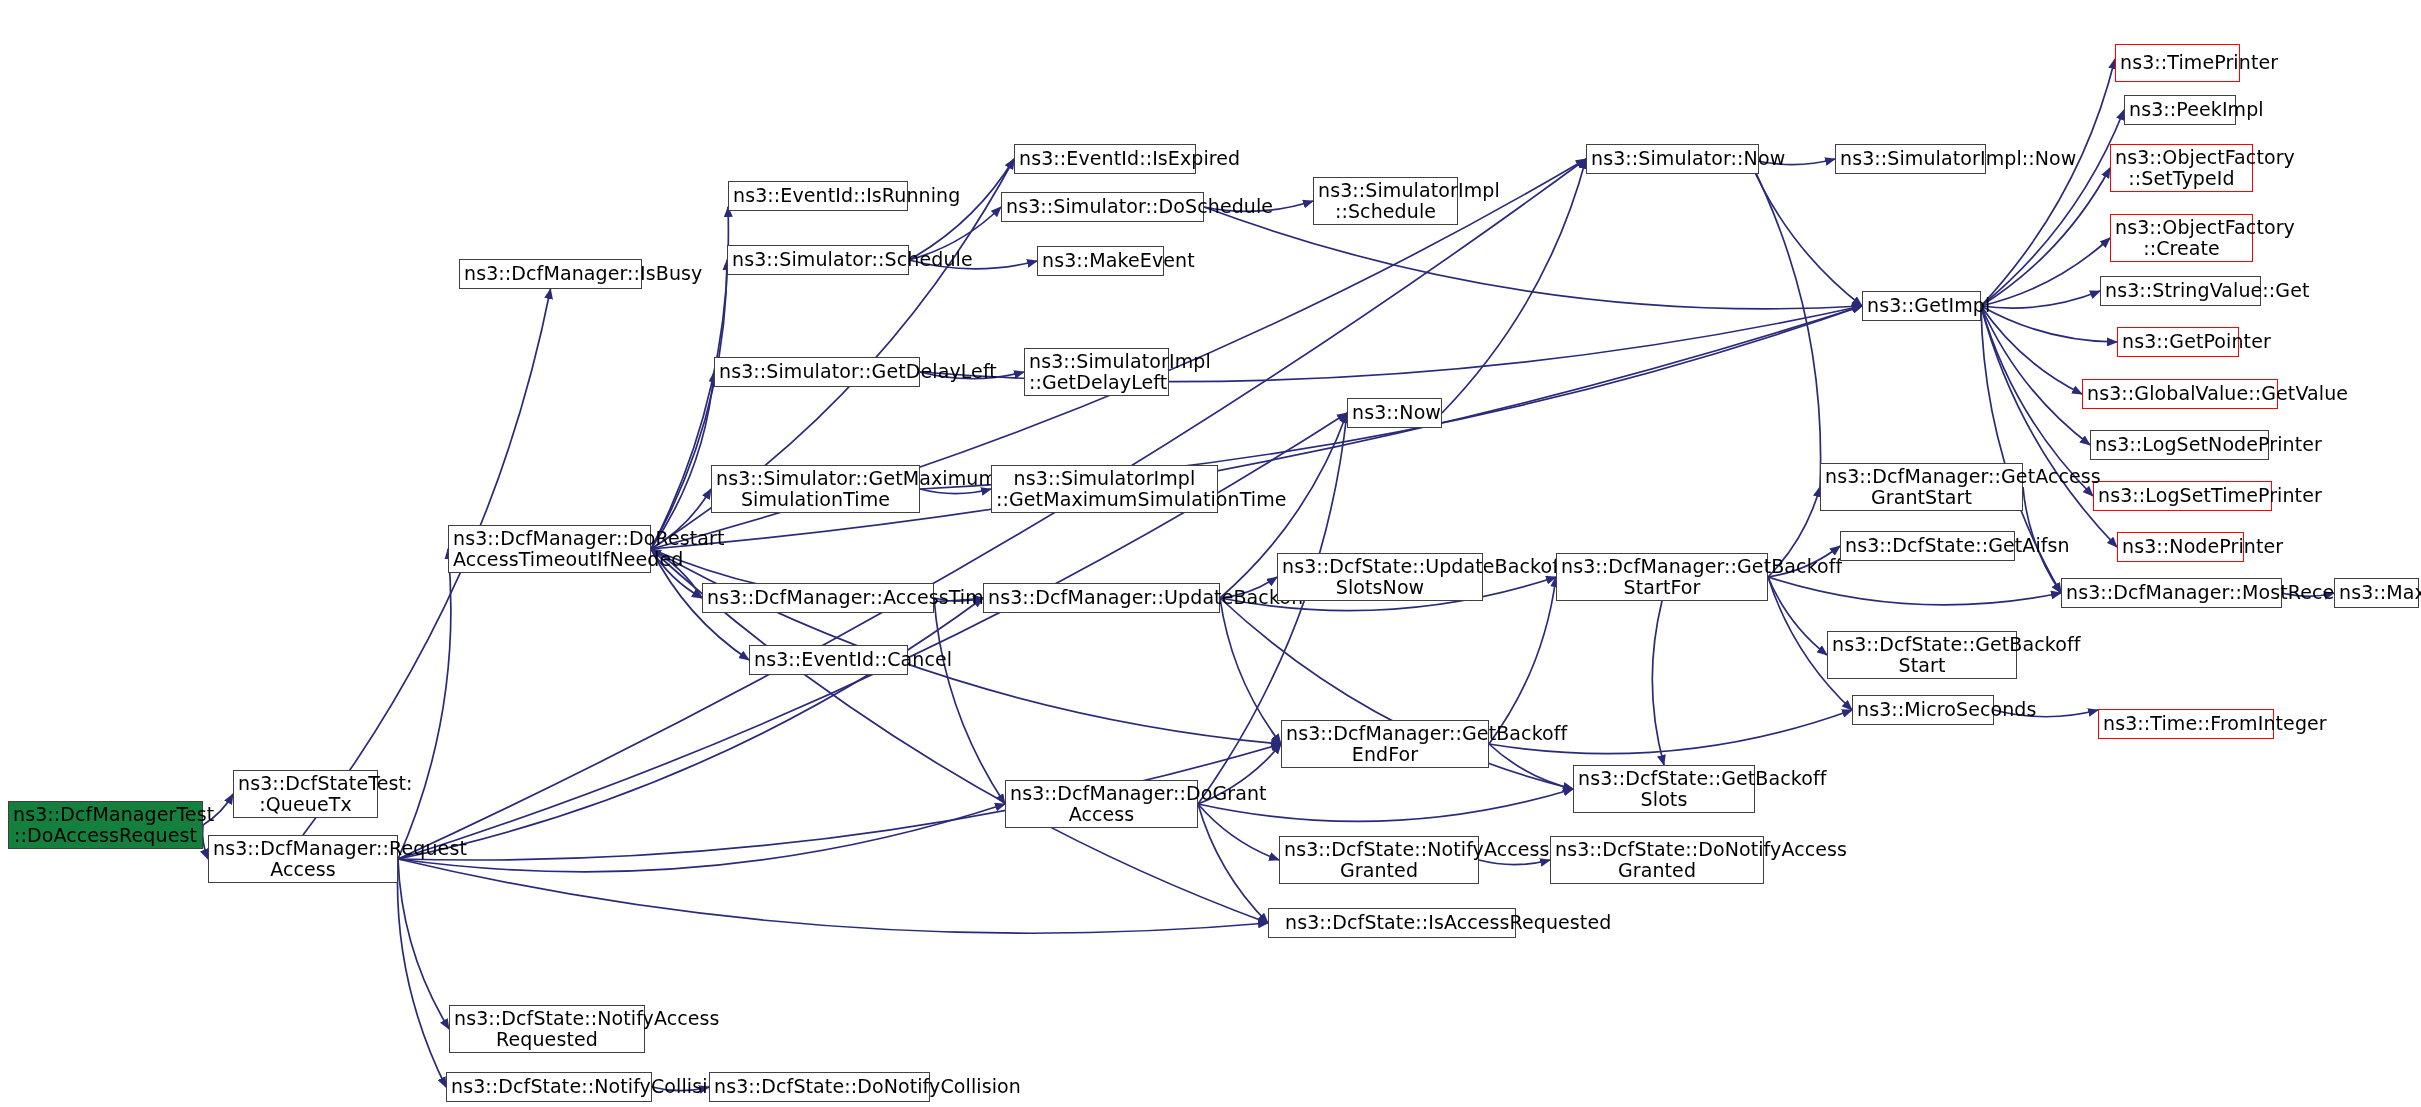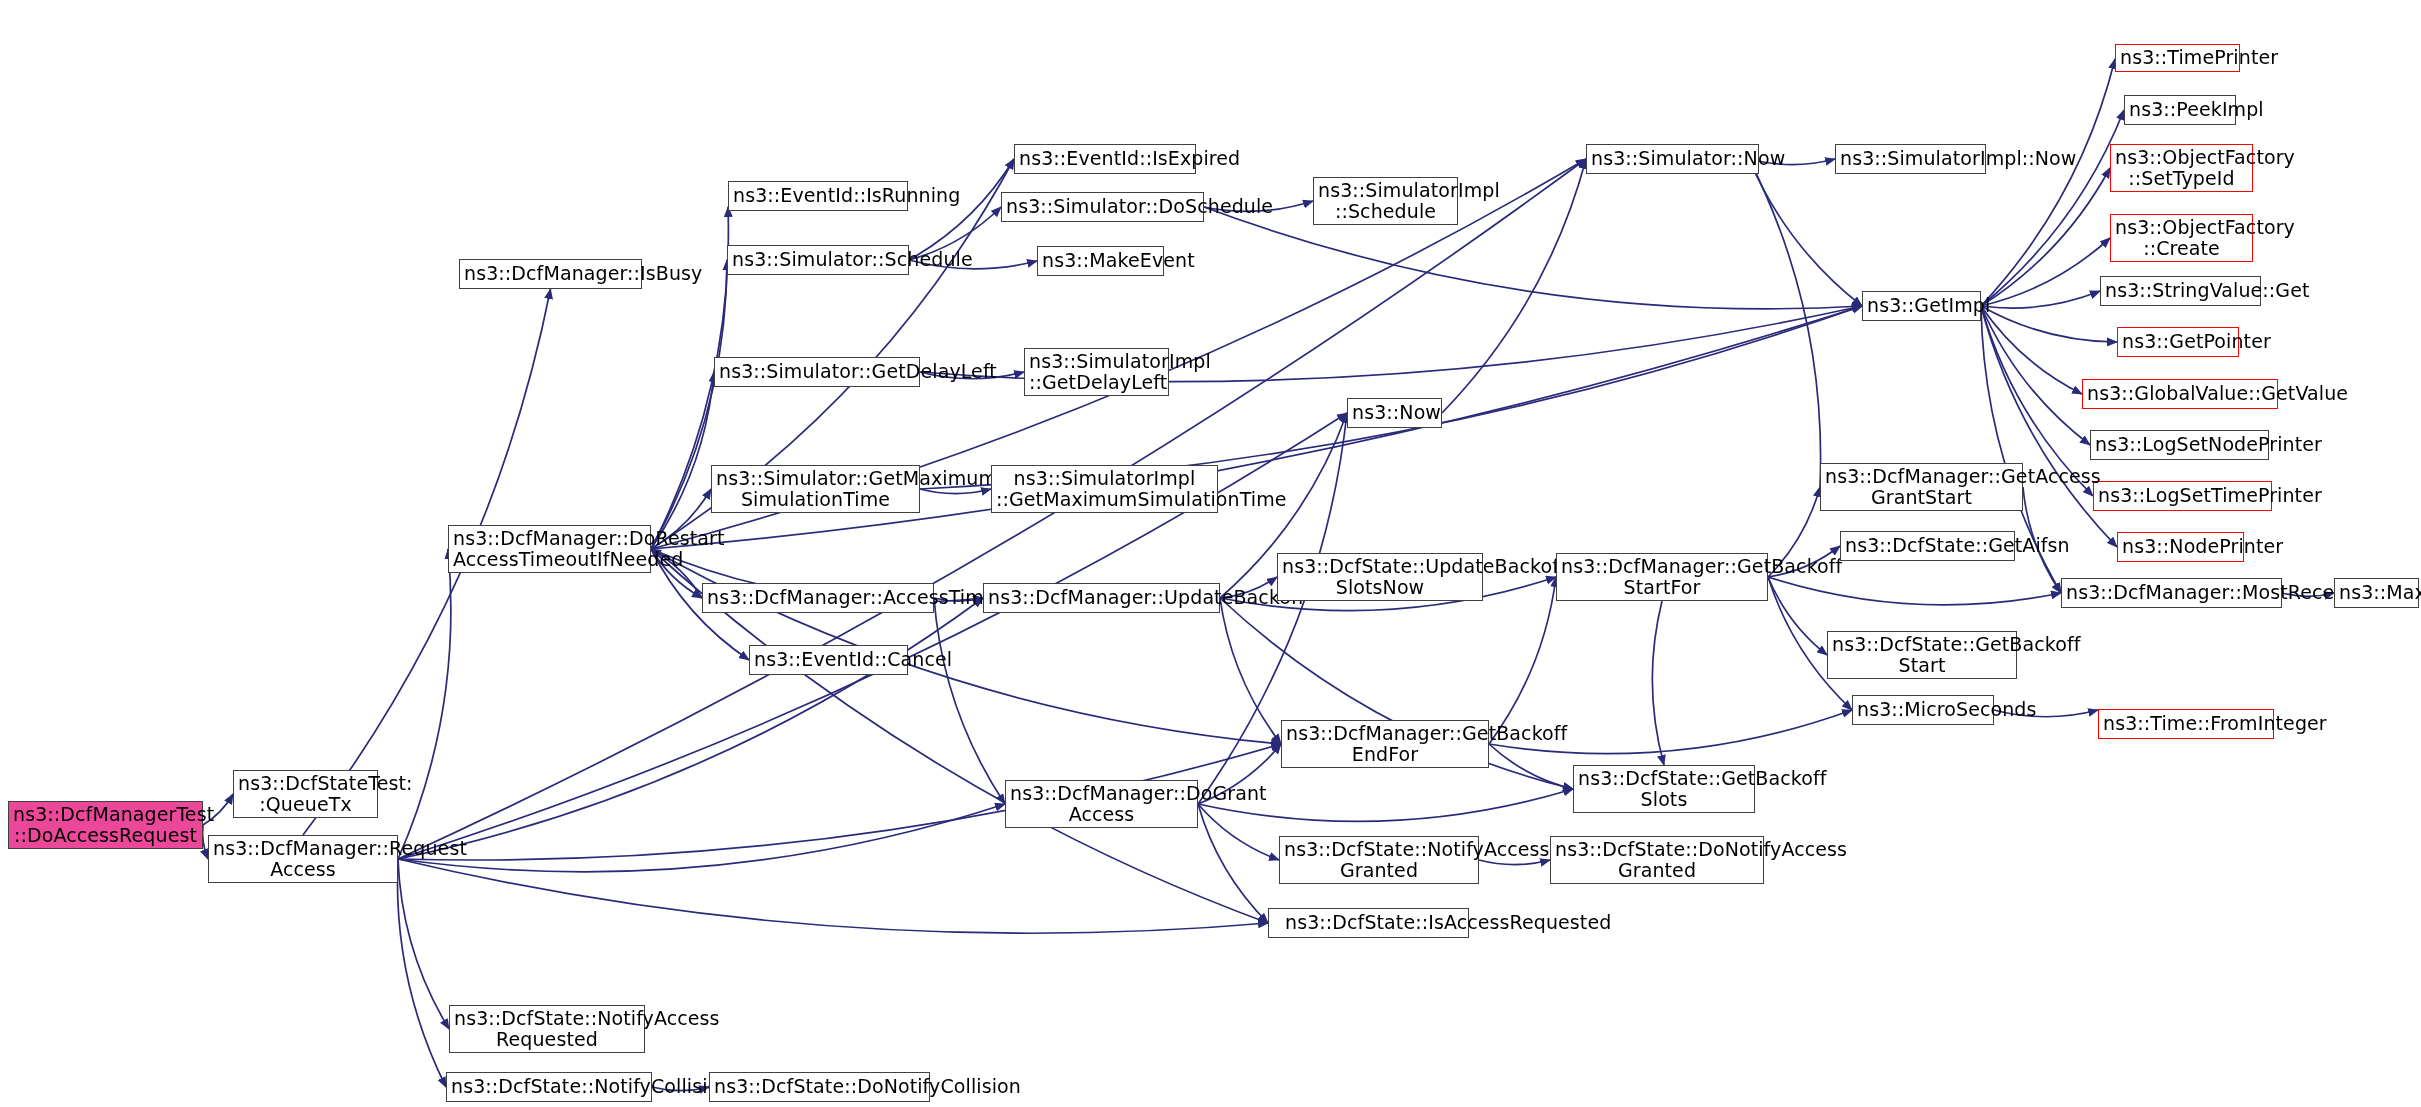--- a/index.html
+++ b/index.html
@@ -142,7 +142,7 @@
       <div class="node" style="left: 1835px; top: 144px; width: 151px; height: 30px;">
         <span>ns3::SimulatorImpl::Now</span>
       </div>
-      <div class="node red" style="left: 2115px; top: 44px; width: 125px; height: 28px;">
+      <div class="node red" style="left: 2115px; top: 44px; width: 125px; height: 38px;">
         <span>ns3::TimePrinter</span>
       </div>
       <div class="node" style="left: 2124px; top: 95px; width: 112px; height: 30px;">

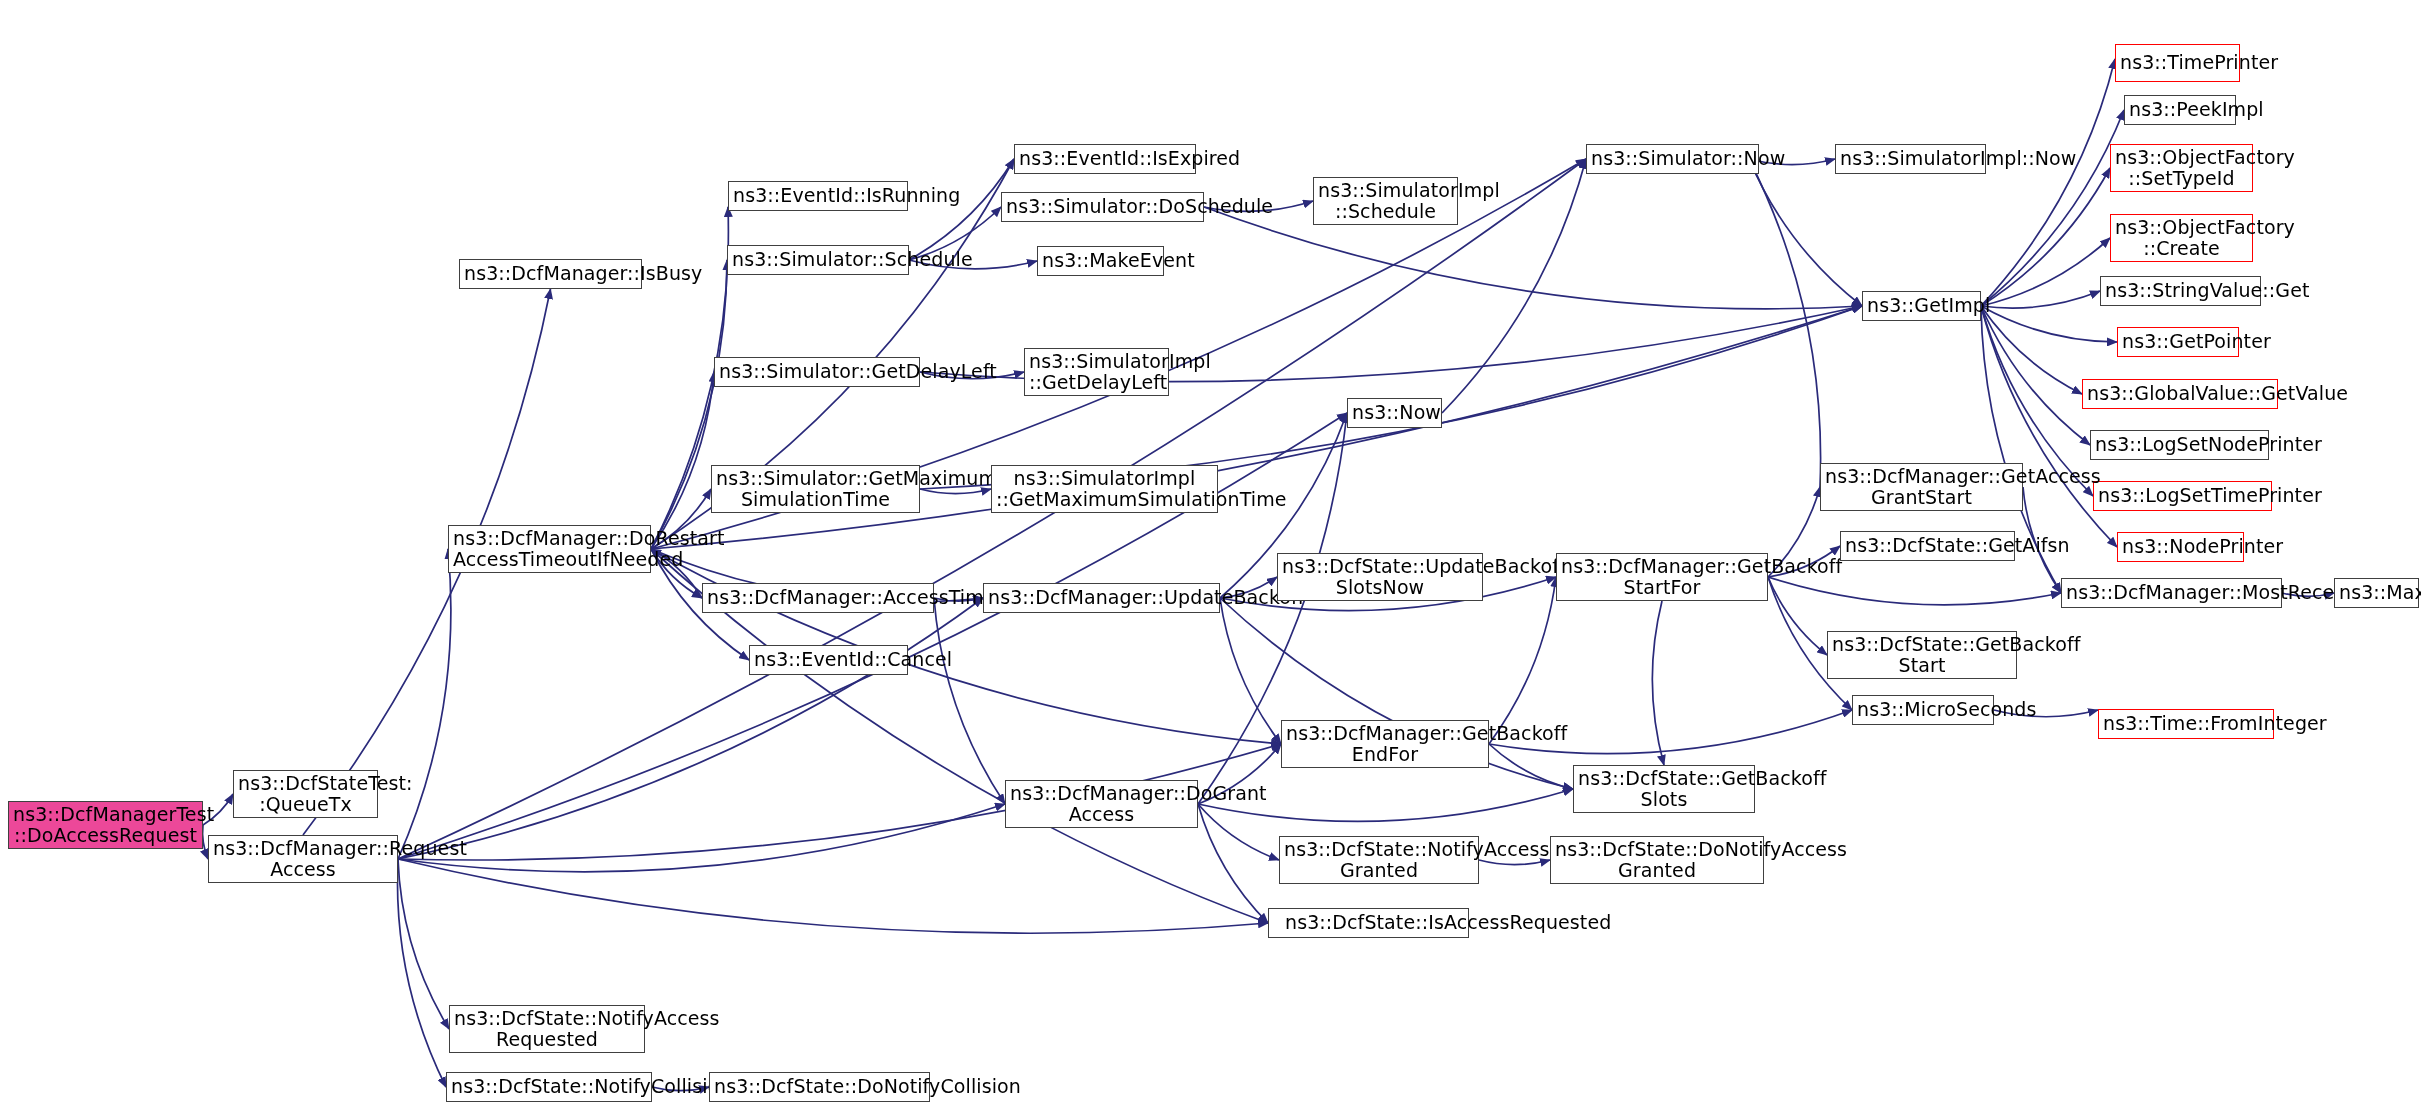--- a/index.html
+++ b/index.html
@@ -11,7 +11,7 @@
         display:flex;align-items:center;justify-content:center;text-align:center;
         font-size:19px;line-height:1.12;color:#000000;letter-spacing:0.1px;padding:1px 4px;}
   .node.red{border-color:#ff0000;border-width:1.6px;}
-  .node.root{background:#ec4899;border-color:#404040;justify-content:flex-end;}
+  .node.root{background:#15803d;border-color:#404040;justify-content:flex-end;}
   .node span{display:block;width:100%;}
 </style>
 </head>

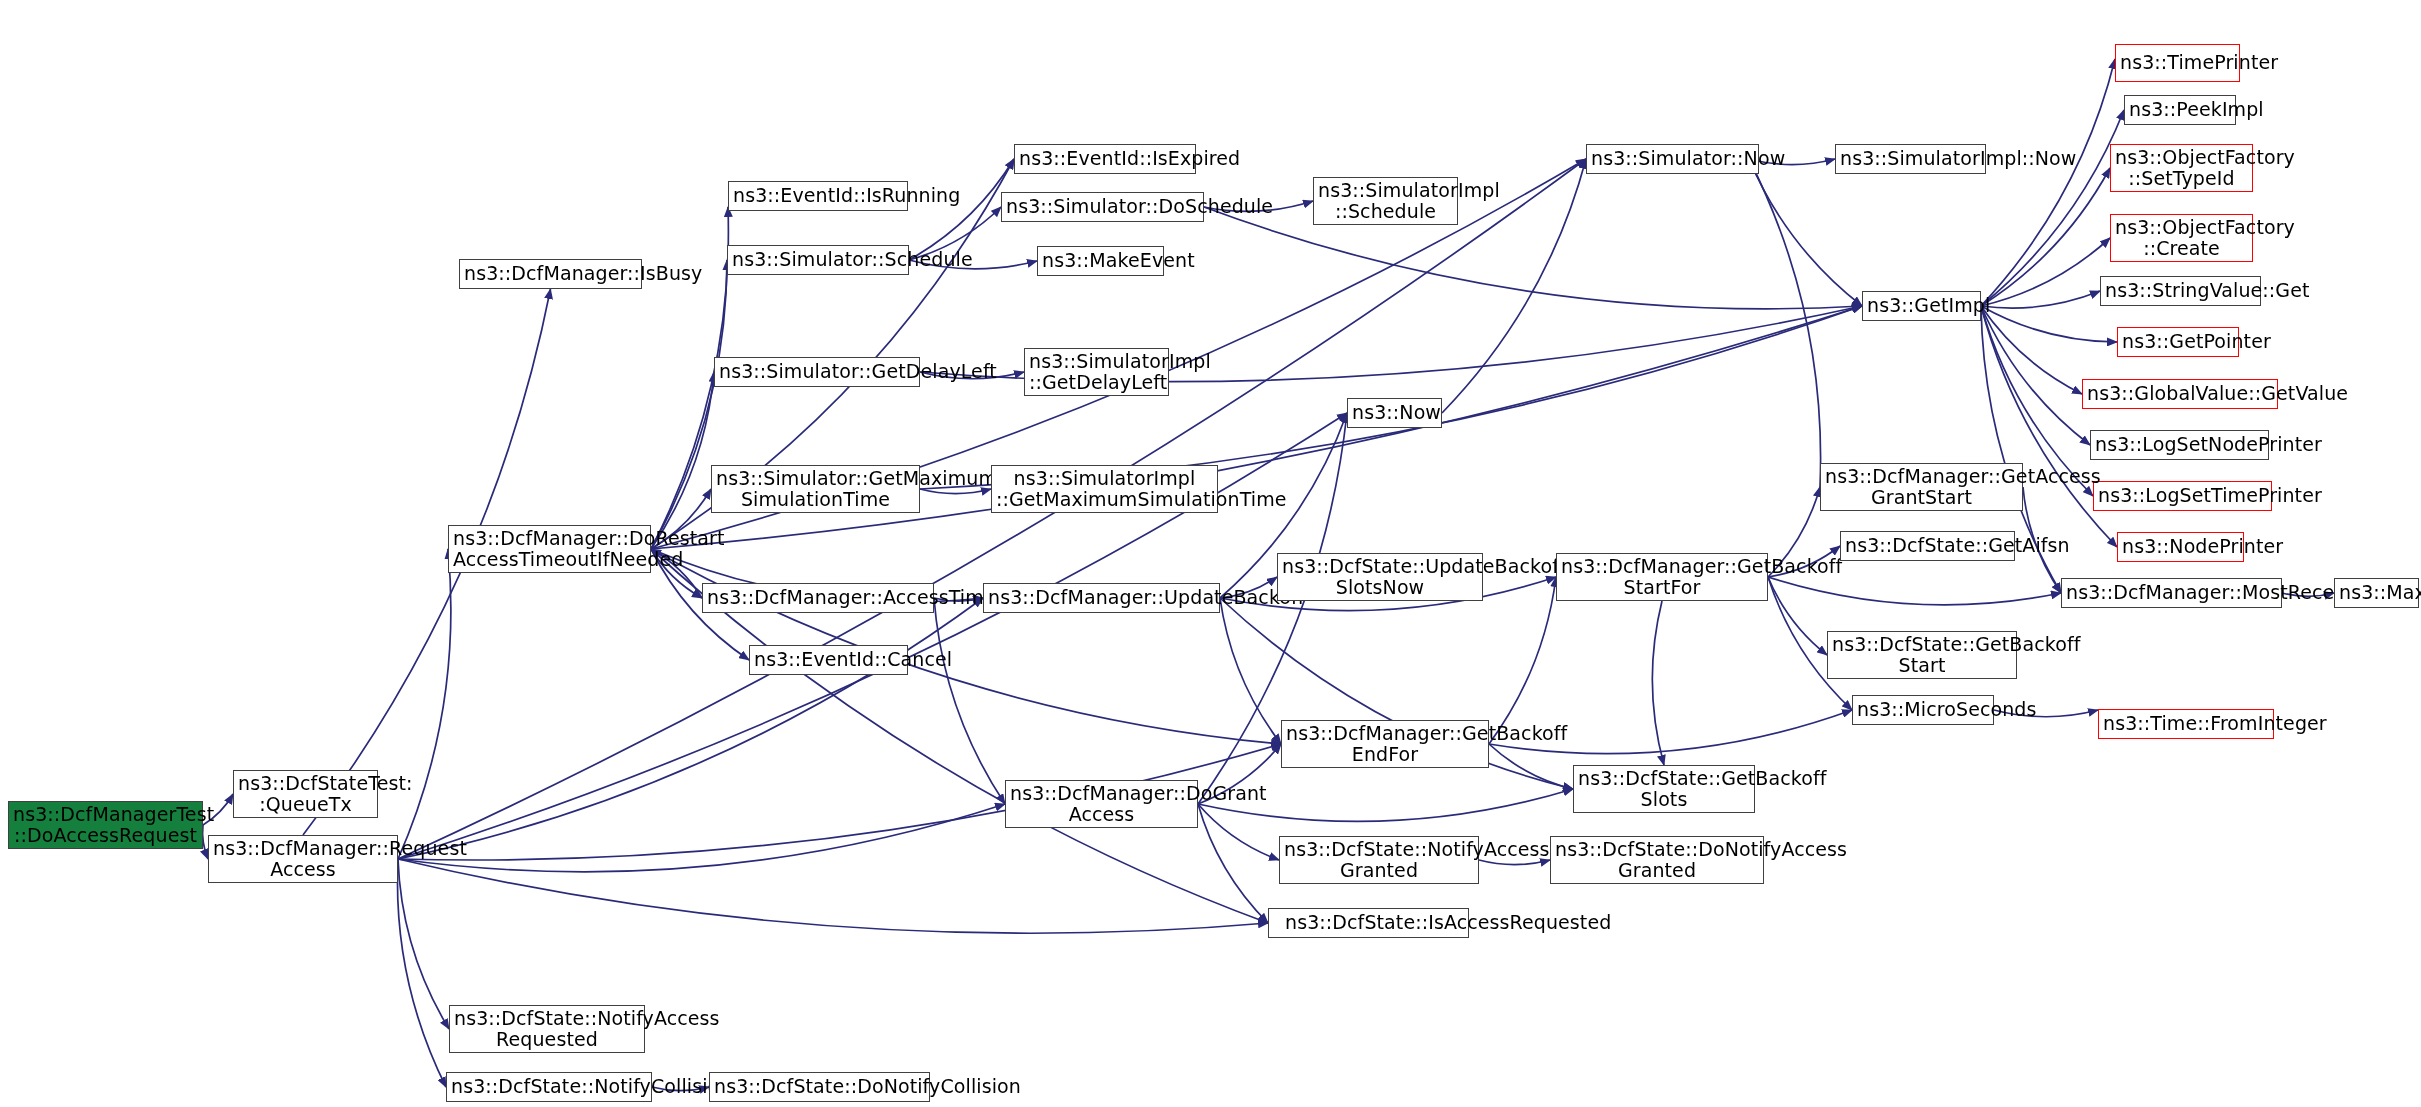--- a/index.html
+++ b/index.html
@@ -241,7 +241,7 @@
       <div class="node" style="left: 1550px; top: 836px; width: 214px; height: 48px;">
         <span>ns3::DcfState::DoNotifyAccess<br>Granted</span>
       </div>
-      <div class="node" style="left: 1268px; top: 908px; width: 201px; height: 30px; padding-left: 16px;">
+      <div class="node" style="left: 1268px; top: 908px; width: 248px; height: 30px; padding-left: 16px;">
         <span>ns3::DcfState::IsAccessRequested</span>
       </div>
       <div class="node" style="left: 449px; top: 1005px; width: 196px; height: 48px;">

